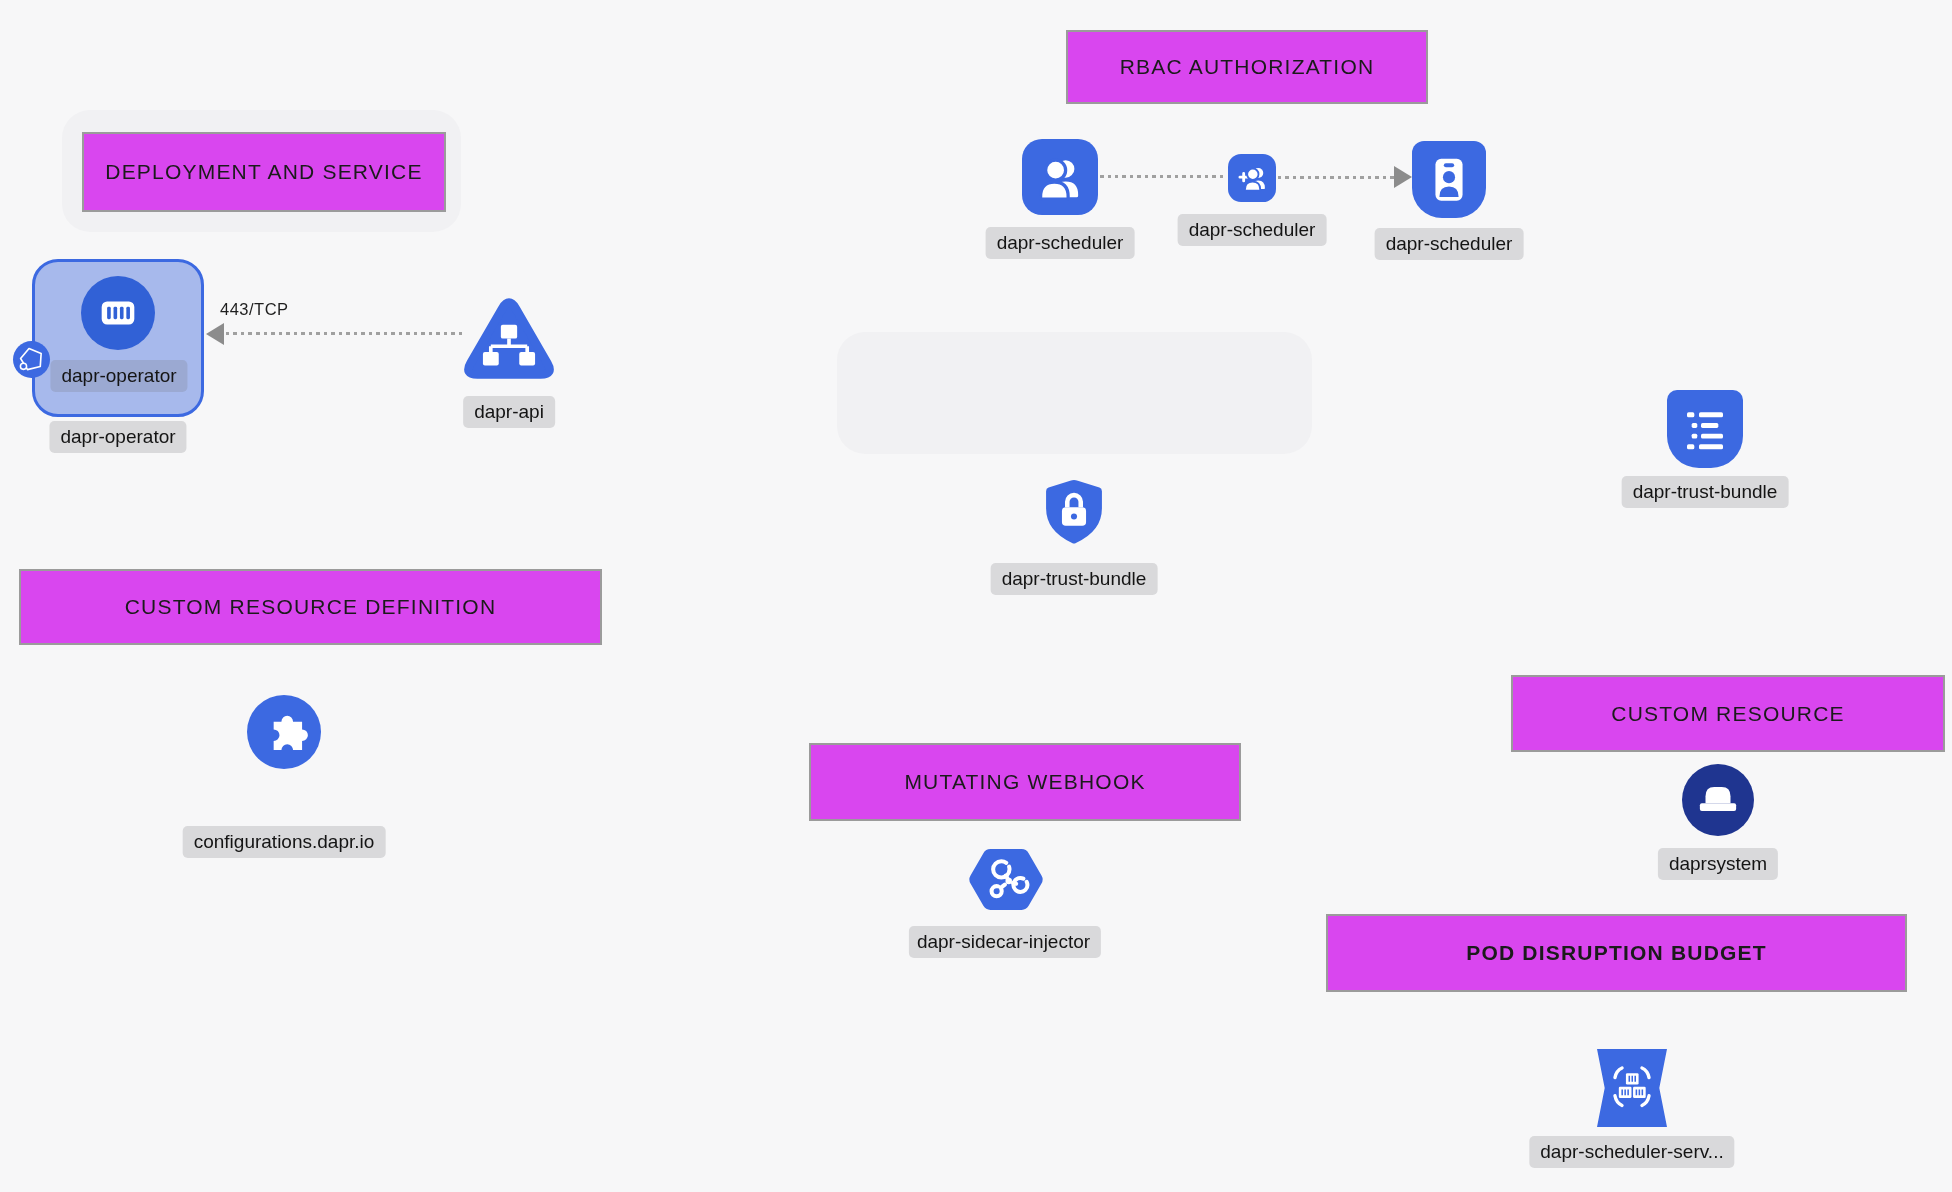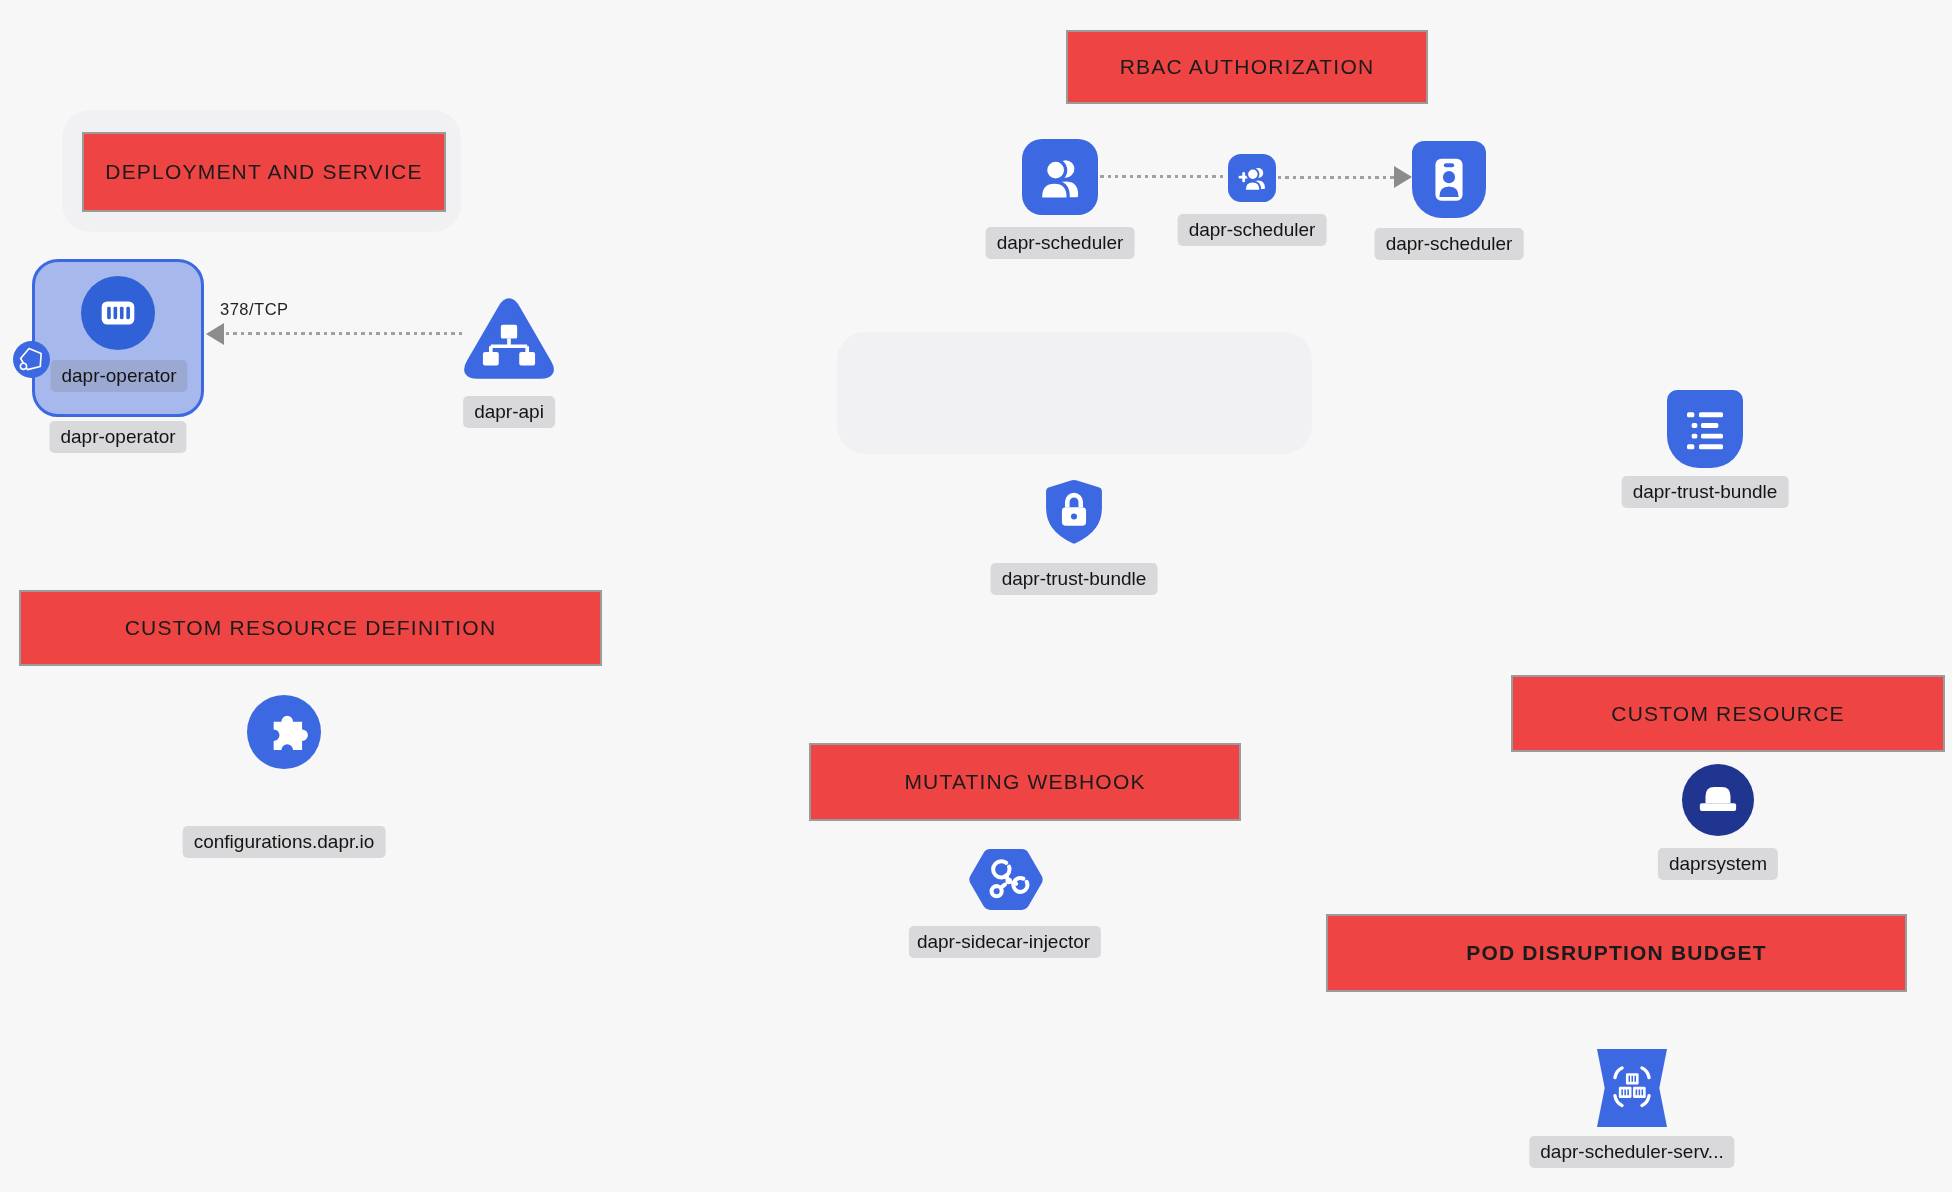--- a/index.html
+++ b/index.html
@@ -9,7 +9,7 @@
   .halo{position:absolute;background:#f1f1f3;border-radius:28px;}
   .section-box{
     position:absolute;display:flex;align-items:center;justify-content:center;
-    background:#ef4444;border:2px solid #9b9b9b;
+    background:#d946ef;border:2px solid #9b9b9b;
     color:#1b1b1b;font-size:21px;letter-spacing:1.2px;font-weight:400;
   }
   .node-label{

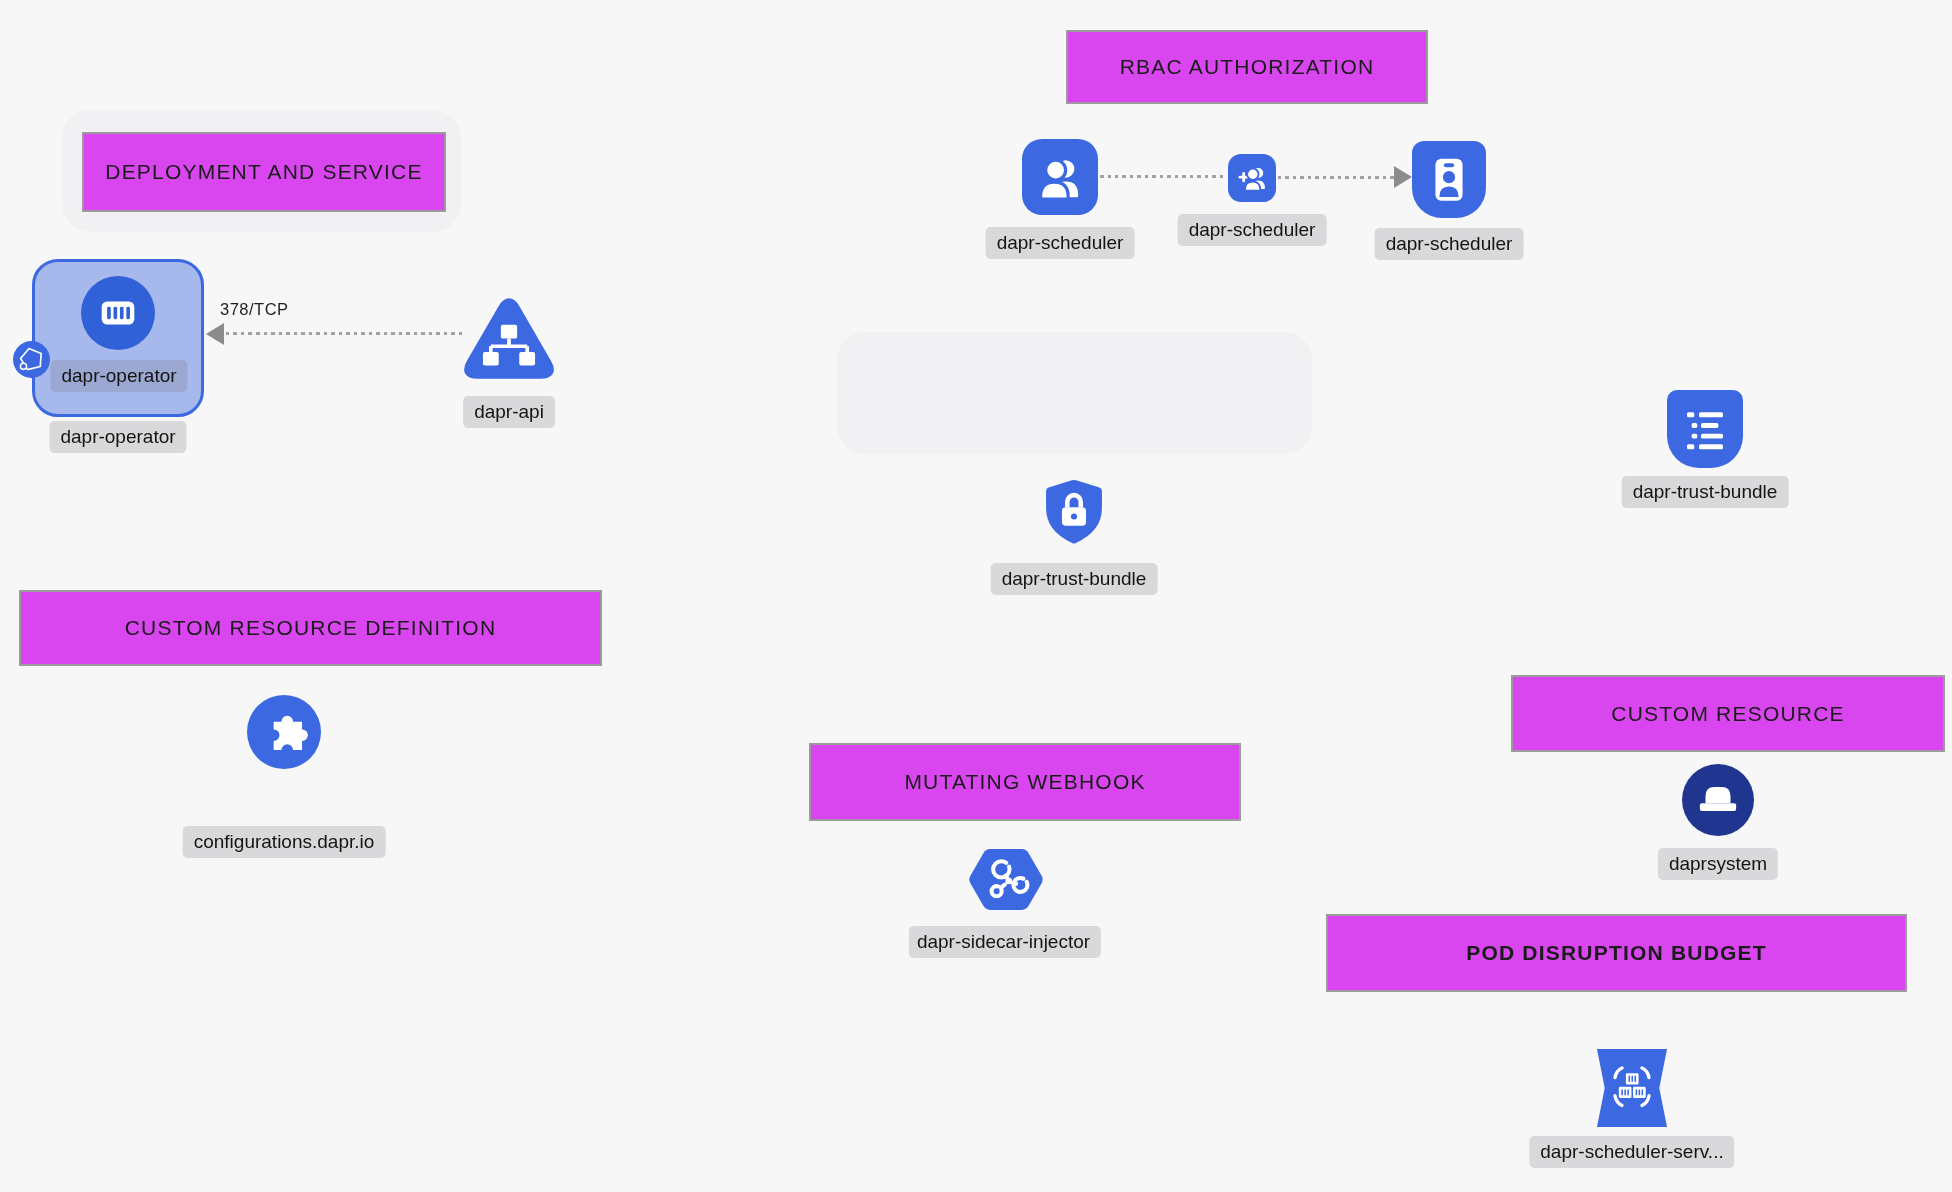--- a/index.html
+++ b/index.html
@@ -109,7 +109,7 @@
 
   <div class="arrow-left" style="left:206px;top:323px;"></div>
   <div class="edge" style="left:226px;top:332px;width:238px;"></div>
-  <div class="edge-label" style="left:220px;top:300px;">378/TCP</div>
+  <div class="edge-label" style="left:220px;top:300px;">443/TCP</div>
 
   <div class="icon" style="left:463px;top:297px;width:92px;height:88px;">
     <svg width="92" height="88" viewBox="0 0 96 90">

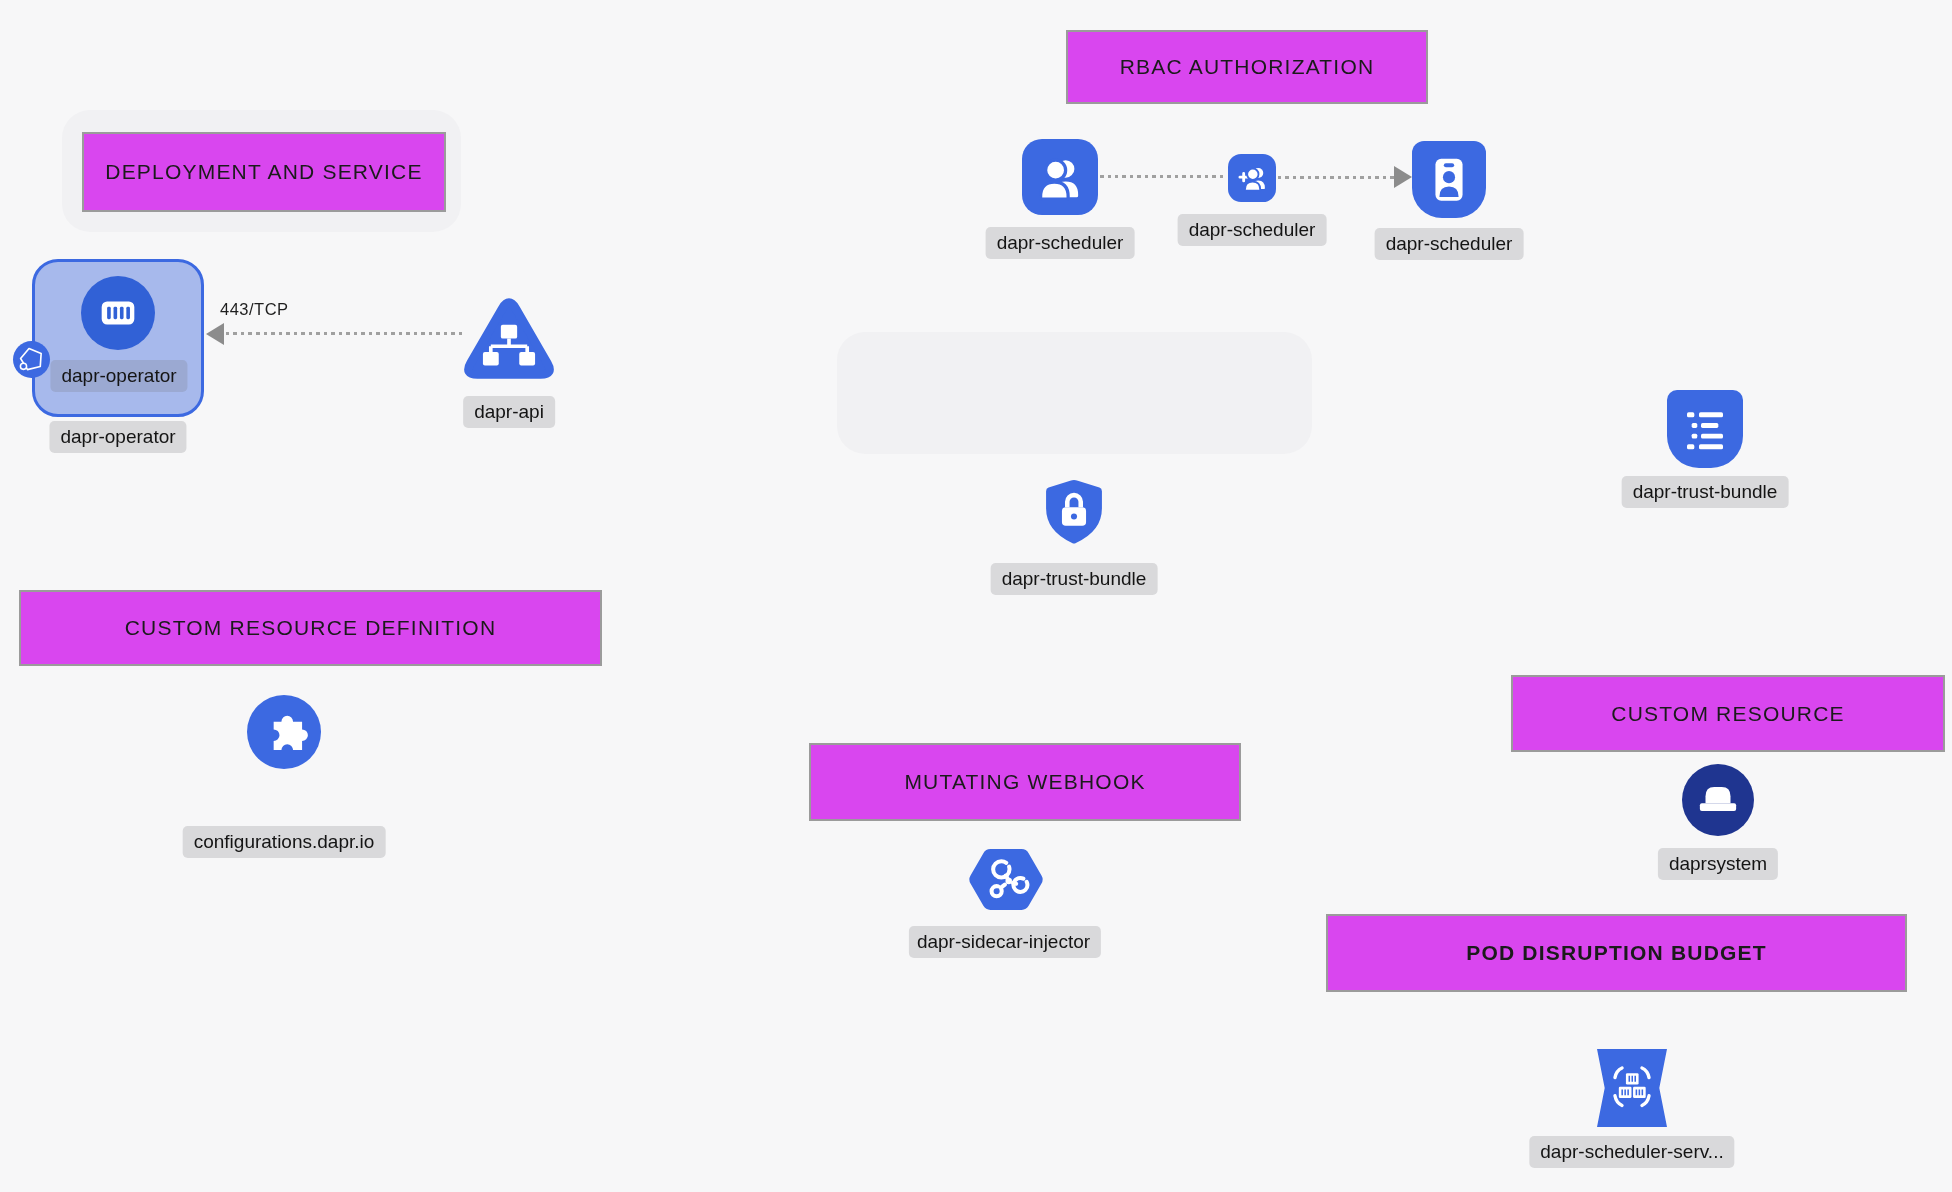--- a/index.html
+++ b/index.html
@@ -149,7 +149,7 @@
   </div>
   <div class="node-label" style="left:1705px;top:476px;">dapr-trust-bundle</div>
 
-  <div class="section-box" style="left:19px;top:590px;width:579px;height:72px;justify-content:center;">
+  <div class="section-box" style="left:19px;top:569px;width:579px;height:72px;justify-content:center;">
     <span>CUSTOM RESOURCE DEFINITION</span>
   </div>
   <div class="icon circle2" style="left:247px;top:695px;width:74px;height:74px;">

